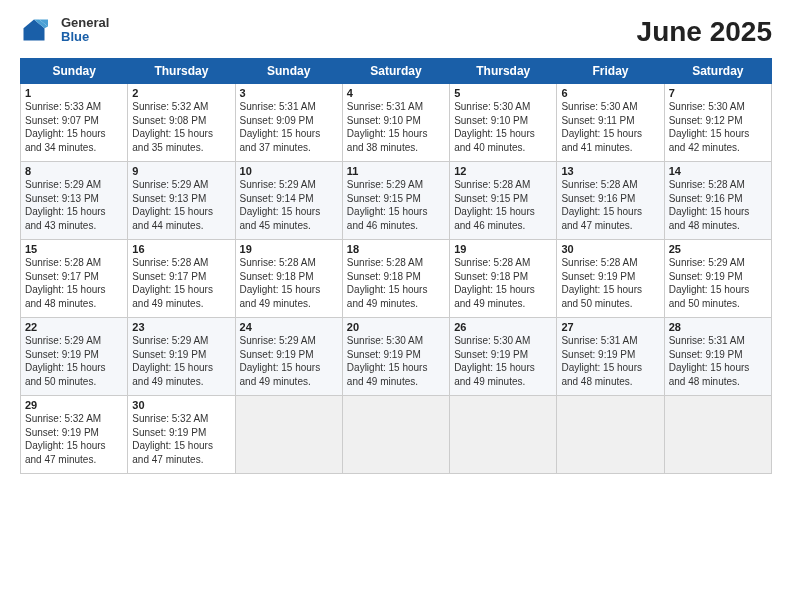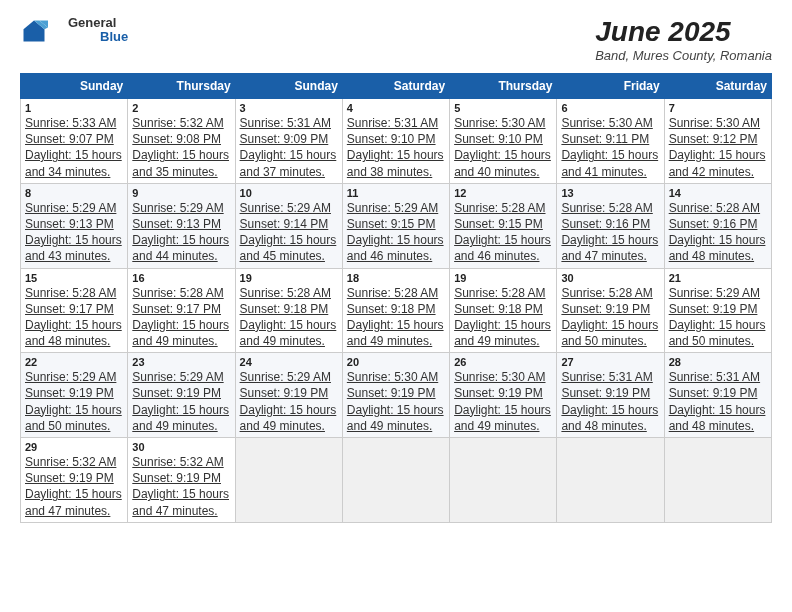--- a/index.html
+++ b/index.html
@@ -24,8 +24,8 @@
     }
     .logo {
       display: flex;
-      align-items: flex-end;
-      gap: 20px;
+      align-items: center;
+      gap: 13px;
     }
     .logo-text {
       display: flex;

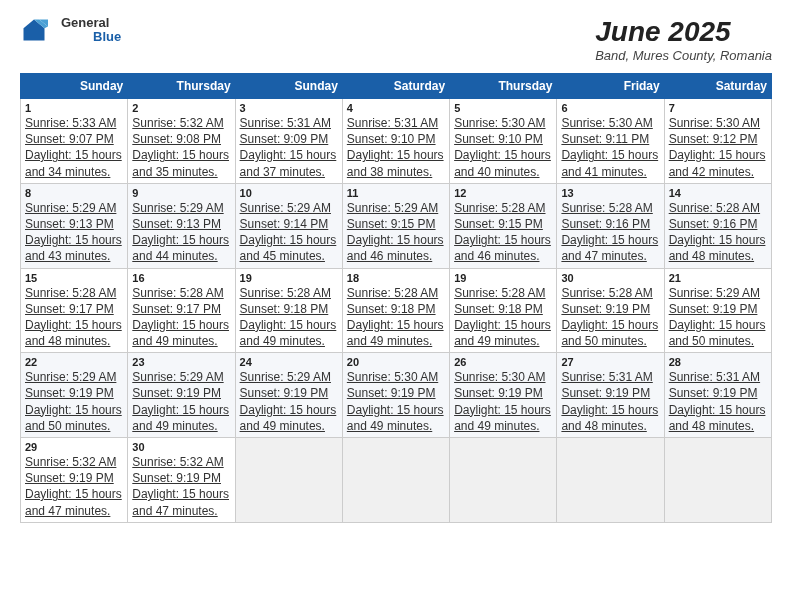--- a/index.html
+++ b/index.html
@@ -41,7 +41,6 @@
       font-size: 13px;
       font-weight: bold;
       color: #1a5fa8;
-      margin-left: 32px;
     }
     .logo-icon {
       width: 28px;

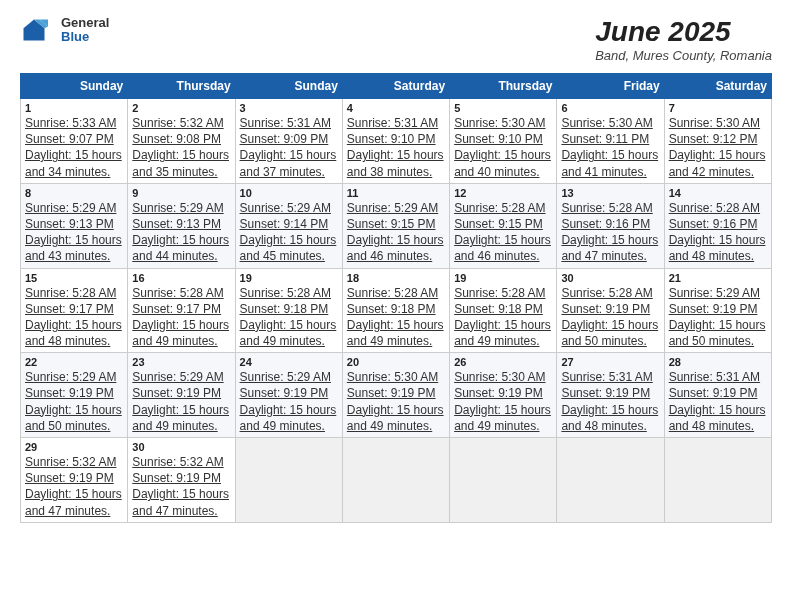--- a/index.html
+++ b/index.html
@@ -47,8 +47,7 @@
       height: 28px;
     }
     .title-block {
-      text-align: left;
-      font-style: italic;
+      text-align: right;
     }
     .calendar-title {
       font-size: 28px;

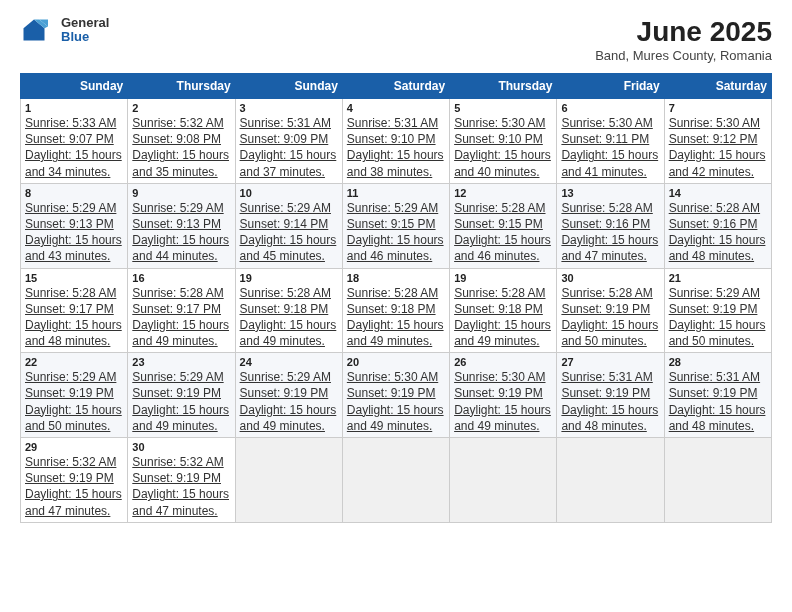--- a/index.html
+++ b/index.html
@@ -119,7 +119,6 @@
     </div>
     <div class="title-block">
       <div class="calendar-title">June 2025</div>
-      <div class="calendar-subtitle">Band, Mures County, Romania</div>
     </div>
   </div>
 

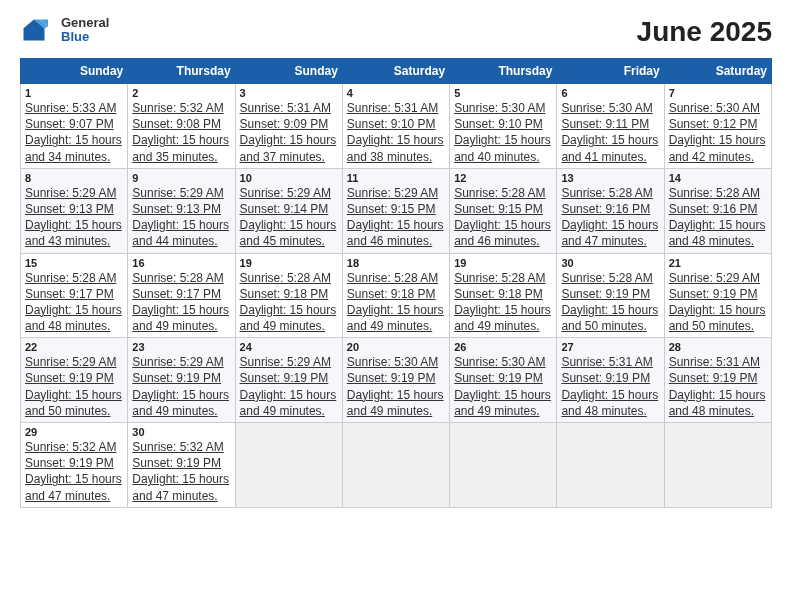--- a/index.html
+++ b/index.html
@@ -69,7 +69,7 @@
       font-size: 12px;
       font-weight: bold;
       padding: 5px 4px;
-      text-align: right;
+      text-align: center;
       border: 1px solid #1a5fa8;
     }
     tbody tr td {

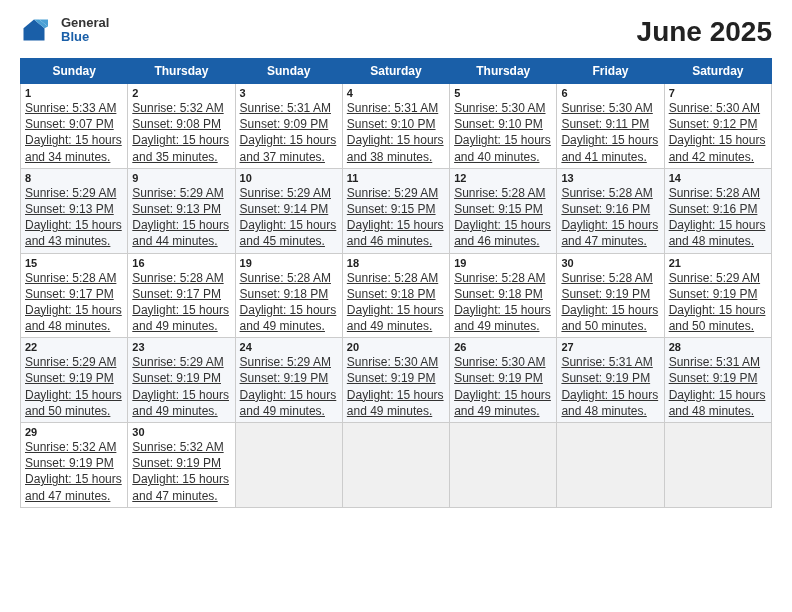--- a/index.html
+++ b/index.html
@@ -95,10 +95,9 @@
       margin-bottom: 1px;
     }
     .day-info {
-      font-size: 12px;
+      font-size: 10px;
       color: #333;
       line-height: 1.35;
-      text-decoration: underline;
     }
   </style>
 </head>

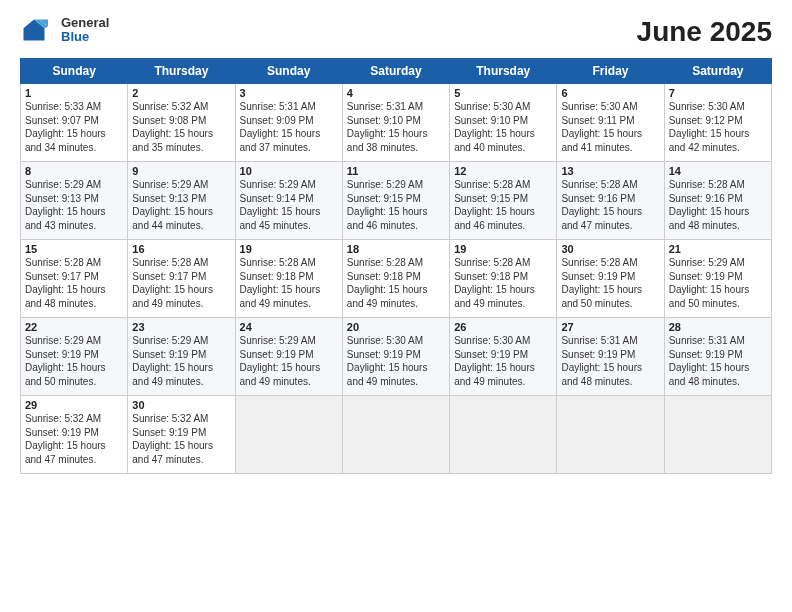--- a/index.html
+++ b/index.html
@@ -221,7 +221,7 @@
             <div class="day-info">Sunrise: 5:28 AM<br>Sunset: 9:19 PM<br>Daylight: 15 hours and 50 minutes.</div>
           </td>
           <td>
-            <span class="day-num">21</span>
+            <span class="day-num">25</span>
             <div class="day-info">Sunrise: 5:29 AM<br>Sunset: 9:19 PM<br>Daylight: 15 hours and 50 minutes.</div>
           </td>
         </tr>

